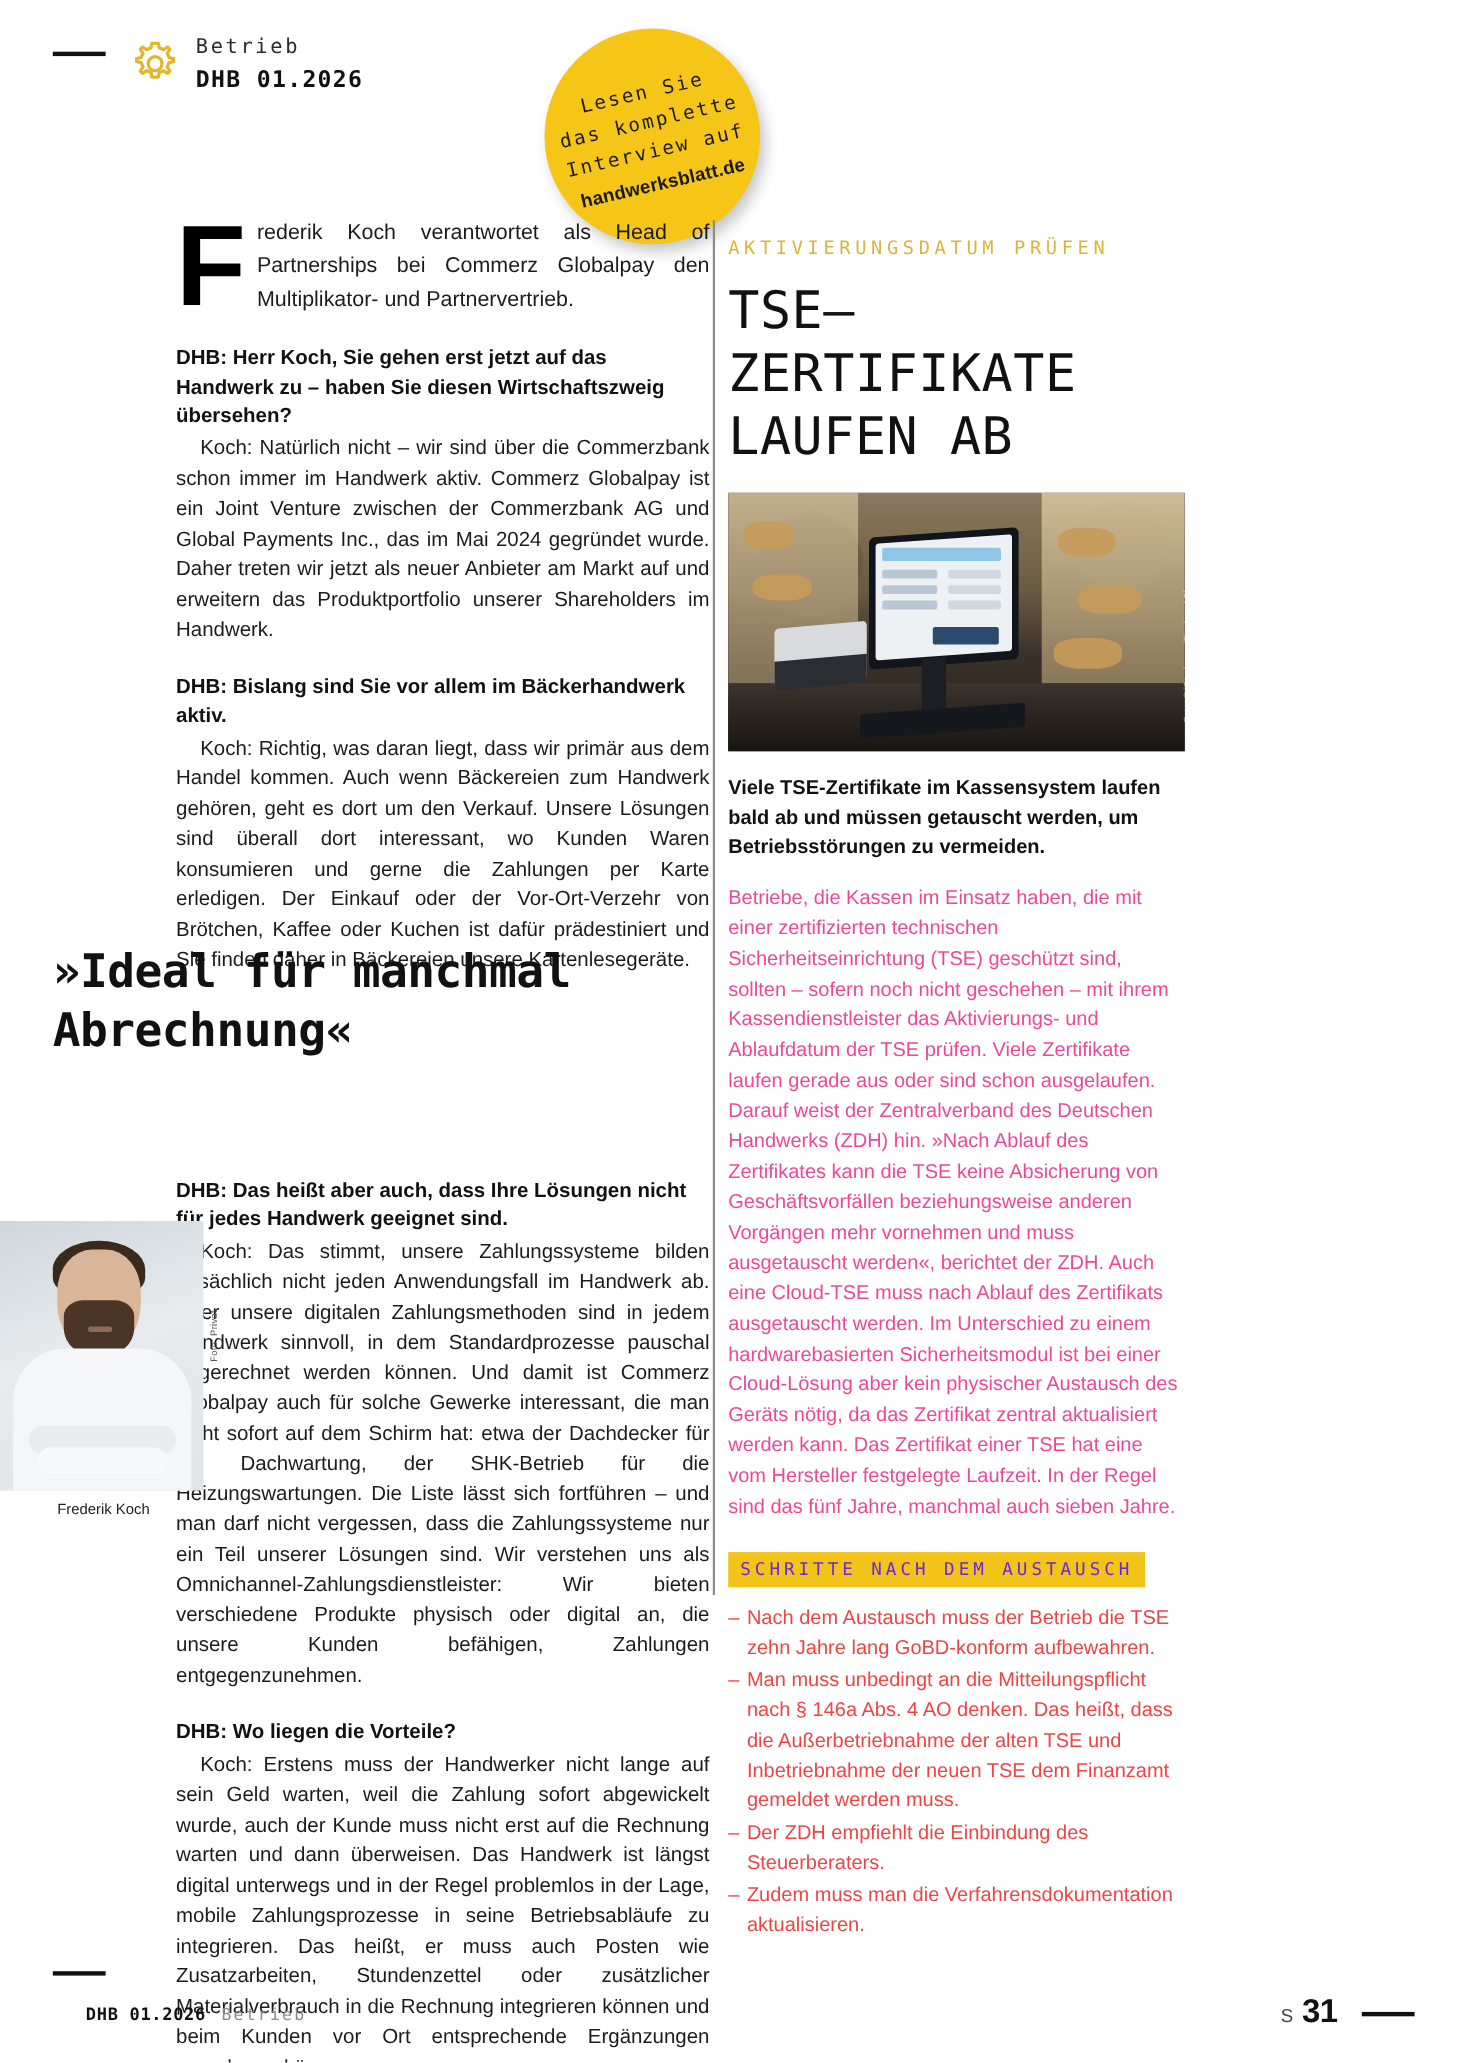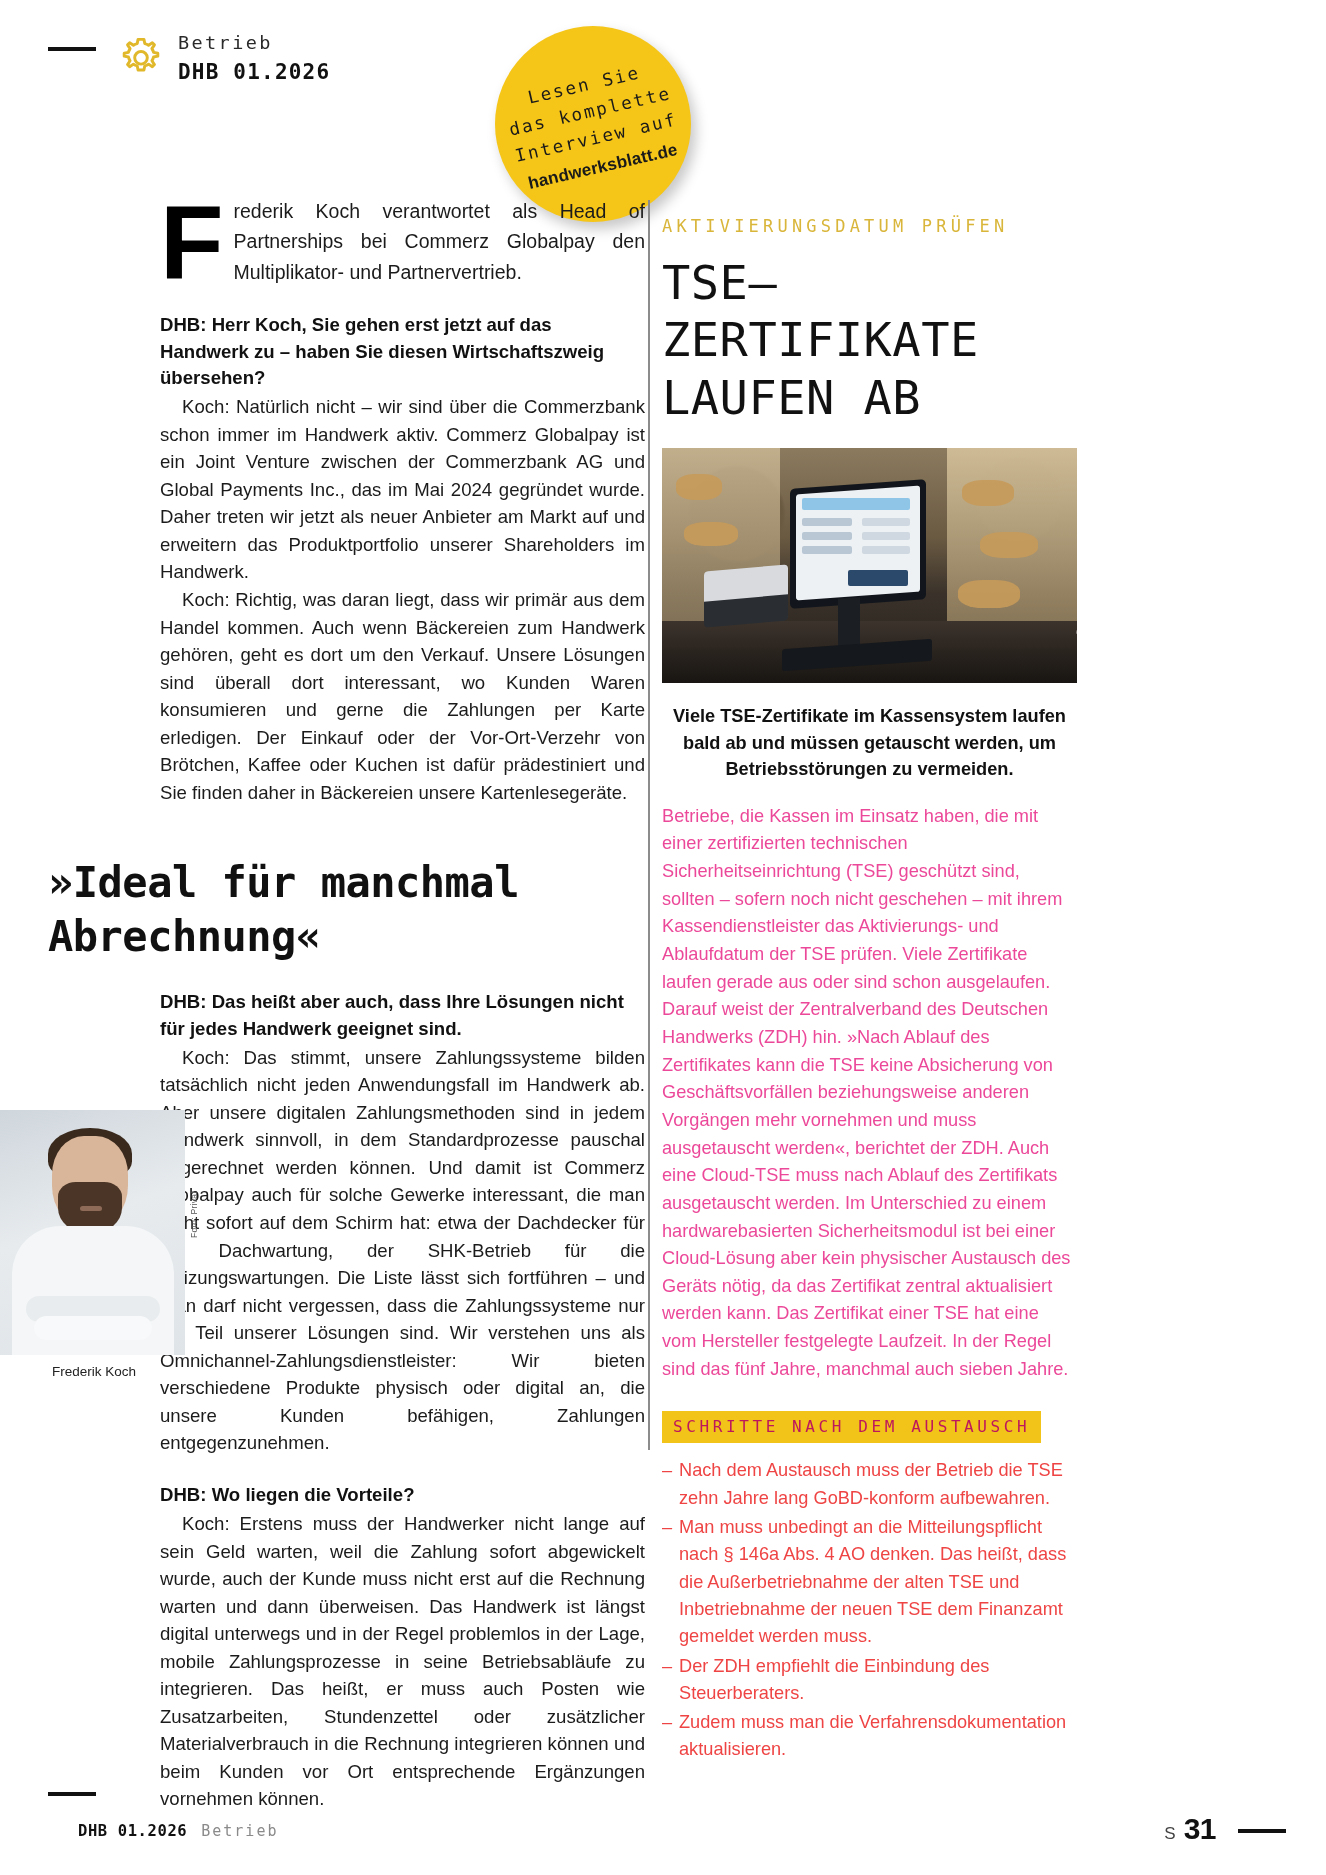--- a/index.html
+++ b/index.html
@@ -172,6 +172,7 @@
     <div class="q">DHB: Herr Koch, Sie gehen erst jetzt auf das Handwerk zu – haben Sie diesen Wirtschaftszweig übersehen?</div>
     <div class="a">Koch: Natürlich nicht – wir sind über die Commerzbank schon immer im Handwerk aktiv. Commerz Globalpay ist ein Joint Venture zwischen der Commerzbank AG und Global Payments Inc., das im Mai 2024 gegründet wurde. Daher treten wir jetzt als neuer Anbieter am Markt auf und erweitern das Produktportfolio unserer Shareholders im Handwerk.</div>
 
+    <div class="q">DHB: Bislang sind Sie vor allem im Bäckerhandwerk aktiv.</div>
     <div class="a">Koch: Richtig, was daran liegt, dass wir primär aus dem Handel kommen. Auch wenn Bäckereien zum Handwerk gehören, geht es dort um den Verkauf. Unsere Lösungen sind überall dort interessant, wo Kunden Waren konsumieren und gerne die Zahlungen per Karte erledigen. Der Einkauf oder der Vor-Ort-Verzehr von Brötchen, Kaffee oder Kuchen ist dafür prädestiniert und Sie finden daher in Bäckereien unsere Kartenlesegeräte.</div>
 
     <div style="height:158px"></div>

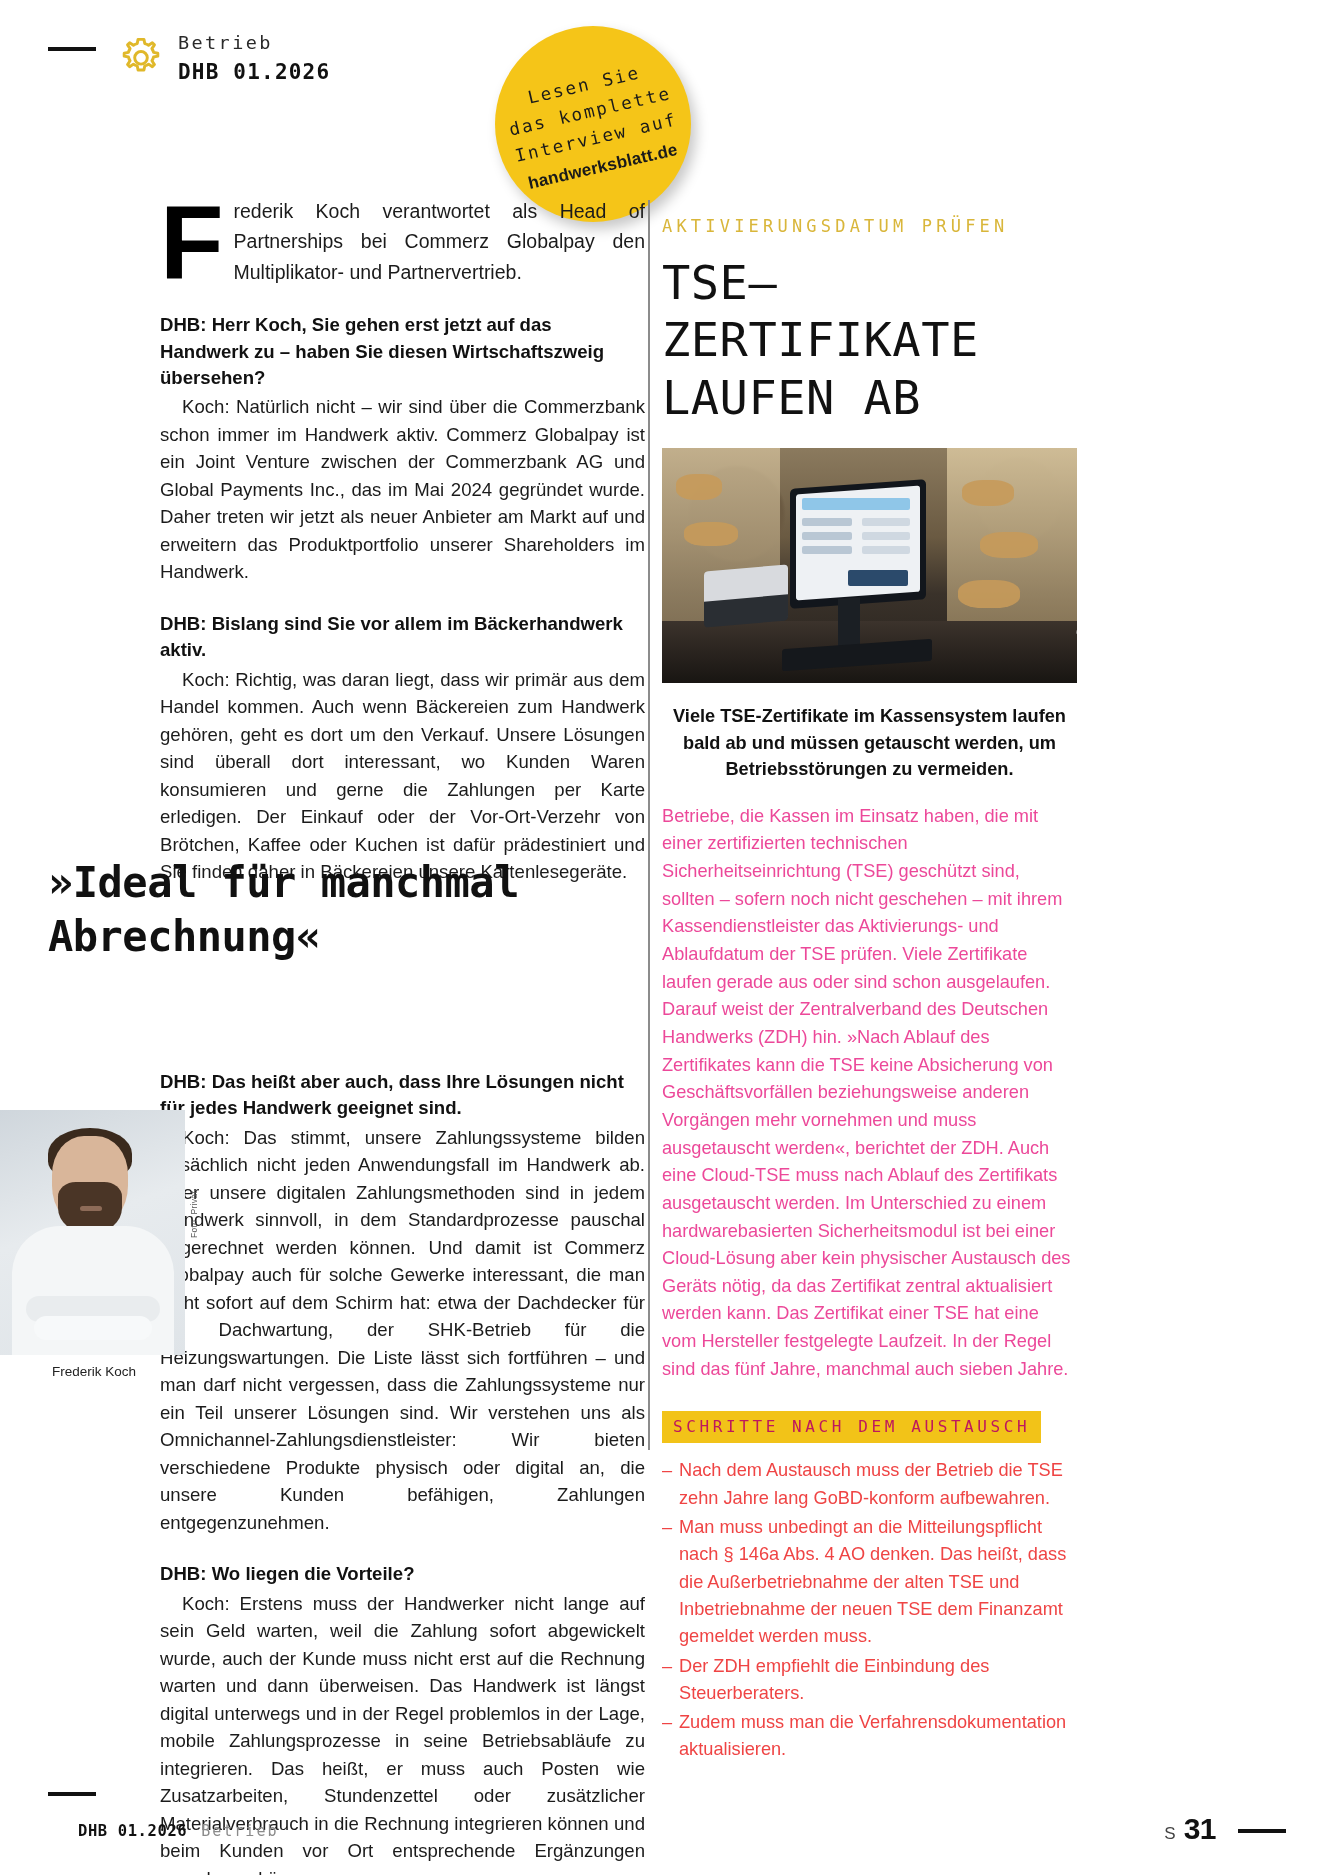--- a/index.html
+++ b/index.html
@@ -113,7 +113,7 @@
     font-size:8px;letter-spacing:.2px;color:#e9e9e9;white-space:nowrap;
   }
 
-  .lead{font-weight:700;font-size:18.2px;line-height:1.46;margin:20px 0 0 0;color:#111;text-align:center;}
+  .lead{font-weight:700;font-size:18.2px;line-height:1.46;margin:20px 0 0 0;color:#111;}
   .rbody{font-size:18.2px;line-height:1.52;margin:20px 0 0 0;color:#ec4899;}
 
   .hl{

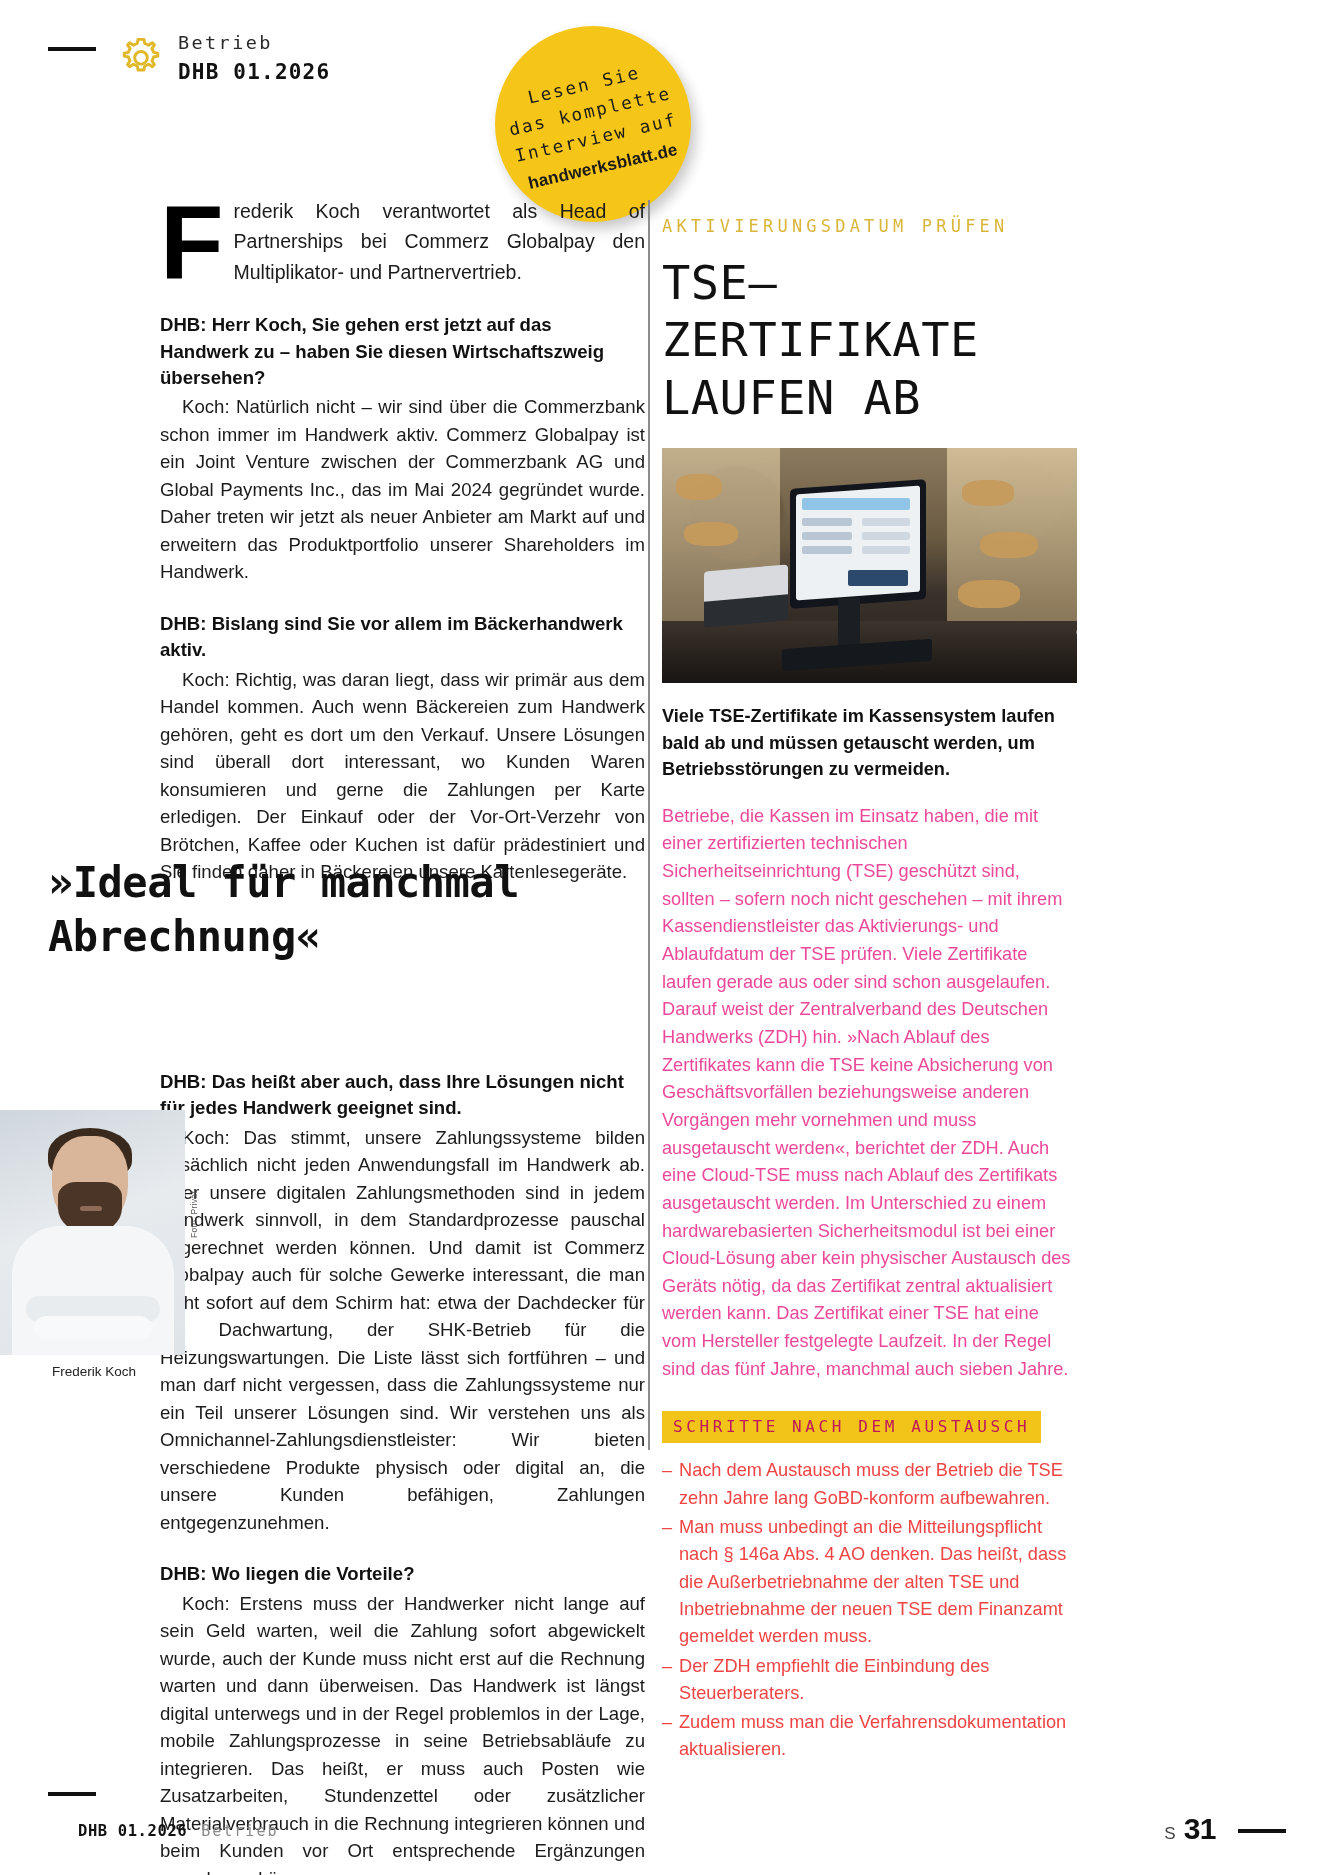--- a/index.html
+++ b/index.html
@@ -117,7 +117,7 @@
   .rbody{font-size:18.2px;line-height:1.52;margin:20px 0 0 0;color:#ec4899;}
 
   .hl{
-    display:inline-block;background:#F2C318;color:#be185d;
+    display:inline-block;background:#F2C318;color:#6d28d9;
     font-family:"DejaVu Sans Mono", monospace;font-size:16px;letter-spacing:3.6px;
     padding:6px 11px 7px 11px;margin:28px 0 0 0;white-space:nowrap;
   }

